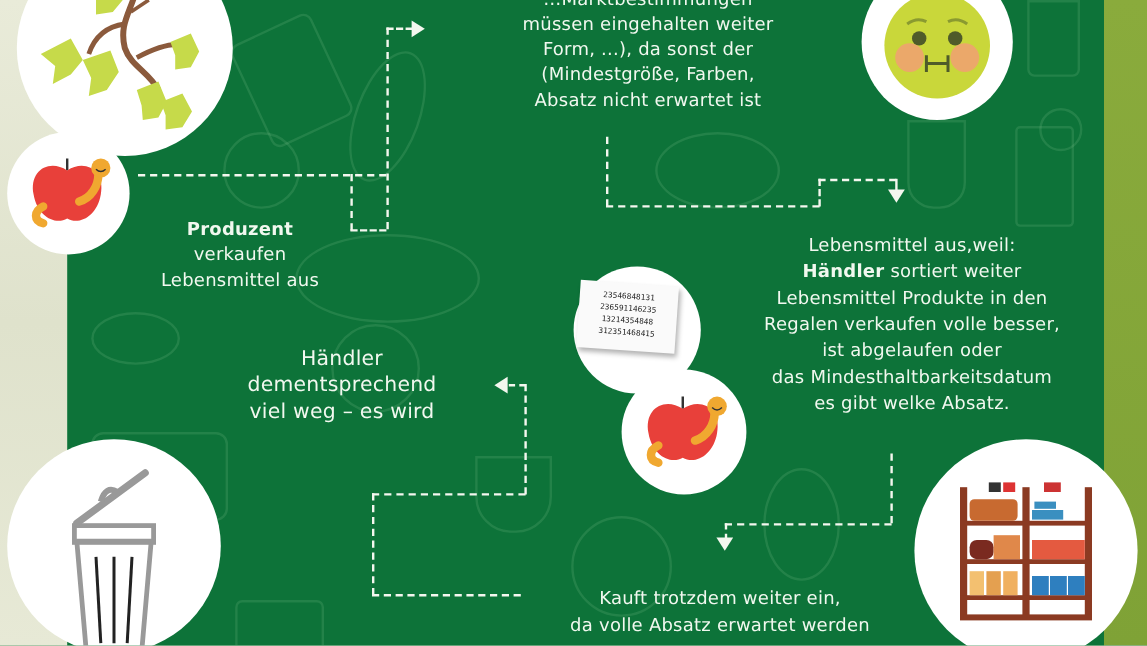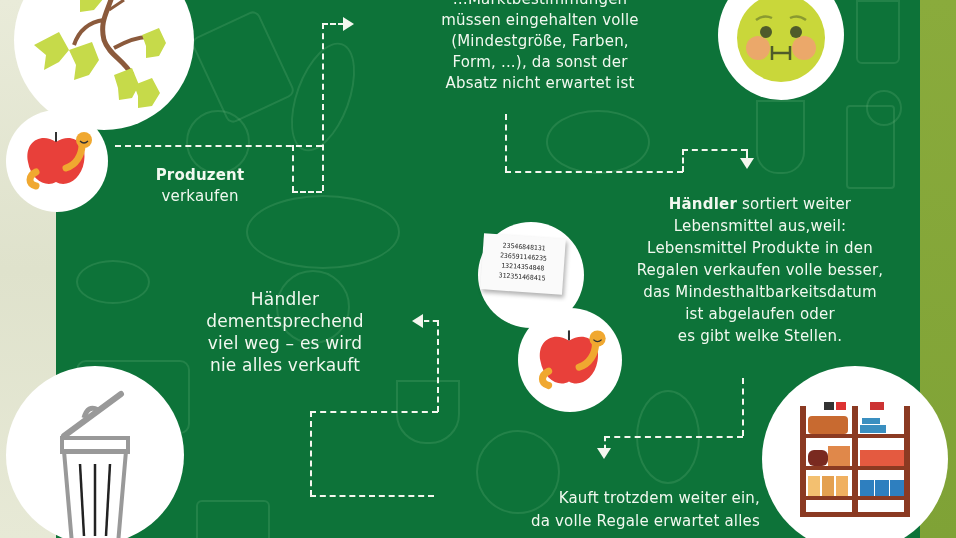--- a/index.html
+++ b/index.html
@@ -162,7 +162,7 @@
 
 <div class="txt" style="left:380px;top:-11px;width:320px;">
   <div>…Marktbestimmungen</div>
-  <div>müssen eingehalten volle</div>
+  <div>müssen eingehalten weiter</div>
   <div>(Mindestgröße, Farben,</div>
   <div>Form, ...), da sonst der</div>
   <div>Absatz nicht erwartet ist</div>

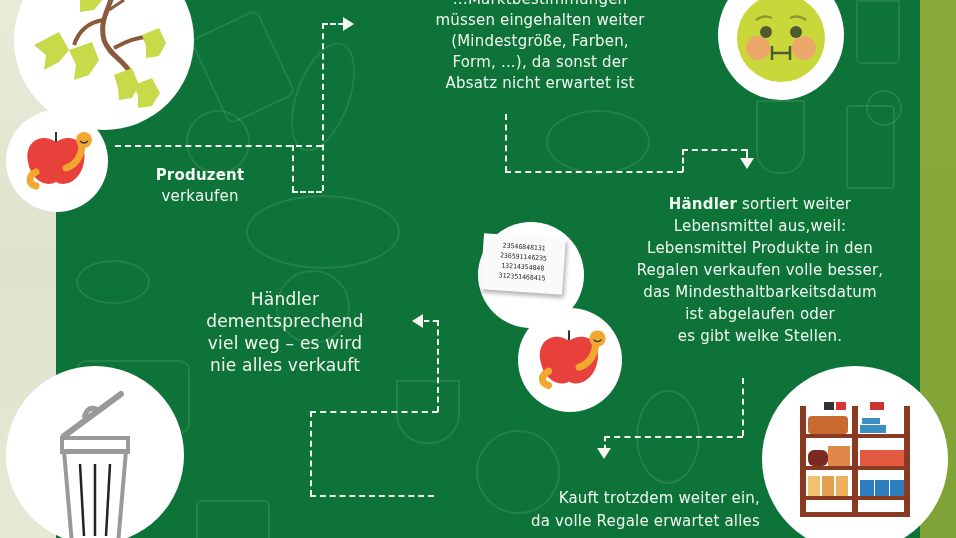--- a/index.html
+++ b/index.html
@@ -163,8 +163,8 @@
 <div class="txt" style="left:380px;top:-11px;width:320px;">
   <div>…Marktbestimmungen</div>
   <div>müssen eingehalten weiter</div>
+  <div>Form, ...), da sonst der</div>
   <div>(Mindestgröße, Farben,</div>
-  <div>Form, ...), da sonst der</div>
   <div>Absatz nicht erwartet ist</div>
 </div>
 

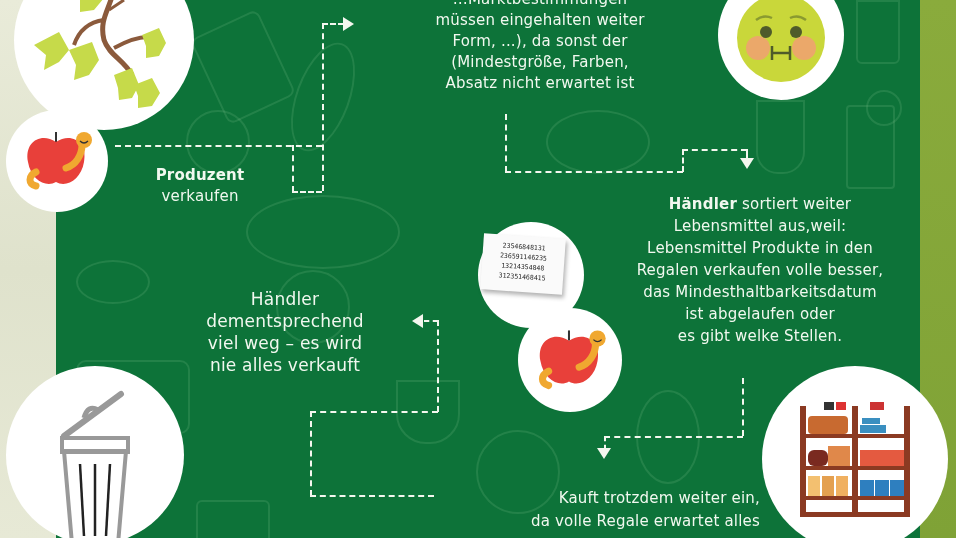--- a/index.html
+++ b/index.html
@@ -168,7 +168,7 @@
   <div>Absatz nicht erwartet ist</div>
 </div>
 
-<div class="txt" style="left:110px;top:165px;width:180px;">
+<div class="txt" style="left:110px;top:181px;width:180px;">
   <div><b>Produzent</b></div>
   <div>verkaufen</div>
 </div>

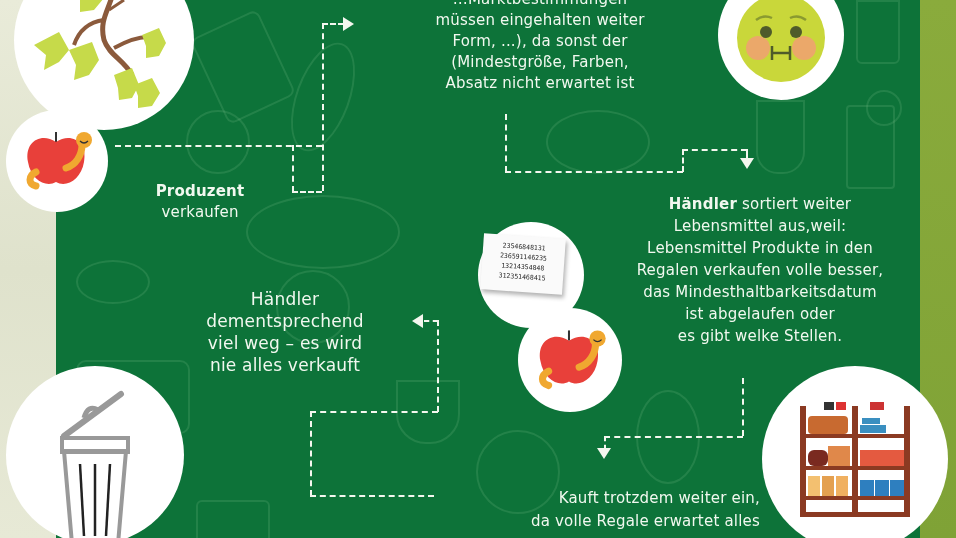--- a/index.html
+++ b/index.html
@@ -171,6 +171,7 @@
 <div class="txt" style="left:110px;top:181px;width:180px;">
   <div><b>Produzent</b></div>
   <div>verkaufen</div>
+  <div>Lebensmittel aus</div>
 </div>
 
 <div class="txt" style="left:610px;top:193px;width:300px;line-height:22px;">

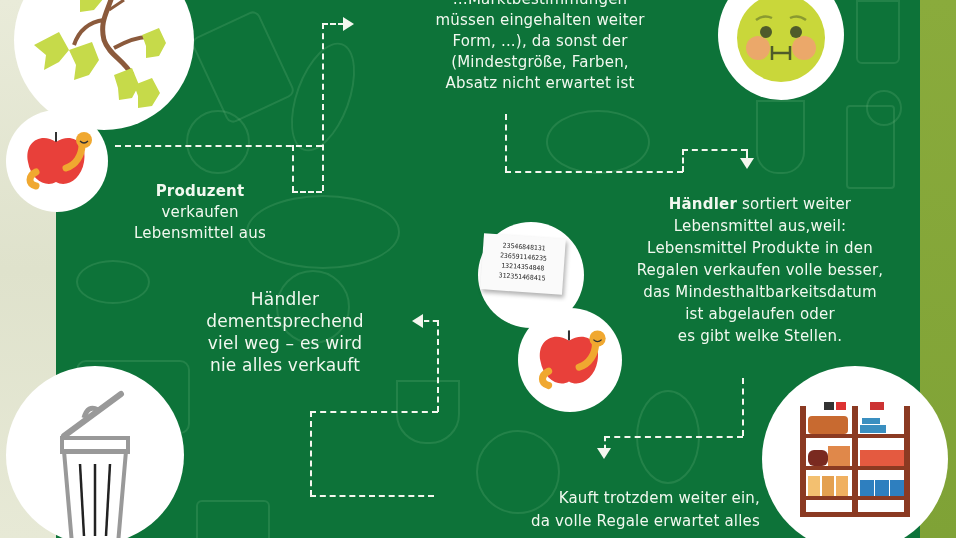--- a/index.html
+++ b/index.html
@@ -175,8 +175,8 @@
 </div>
 
 <div class="txt" style="left:610px;top:193px;width:300px;line-height:22px;">
+  <div>Lebensmittel aus,weil:</div>
   <div><b>Händler</b><span> sortiert weiter</span></div>
-  <div>Lebensmittel aus,weil:</div>
   <div>Lebensmittel Produkte in den</div>
   <div>Regalen verkaufen volle besser,</div>
   <div>das Mindesthaltbarkeitsdatum</div>

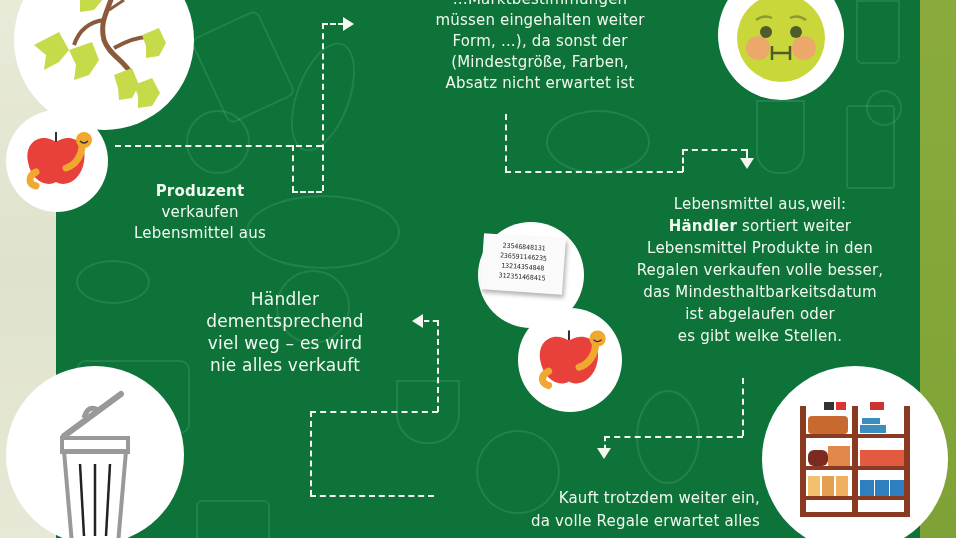--- a/index.html
+++ b/index.html
@@ -179,8 +179,8 @@
   <div><b>Händler</b><span> sortiert weiter</span></div>
   <div>Lebensmittel Produkte in den</div>
   <div>Regalen verkaufen volle besser,</div>
+  <div>ist abgelaufen oder</div>
   <div>das Mindesthaltbarkeitsdatum</div>
-  <div>ist abgelaufen oder</div>
   <div>es gibt welke Stellen.</div>
 </div>
 

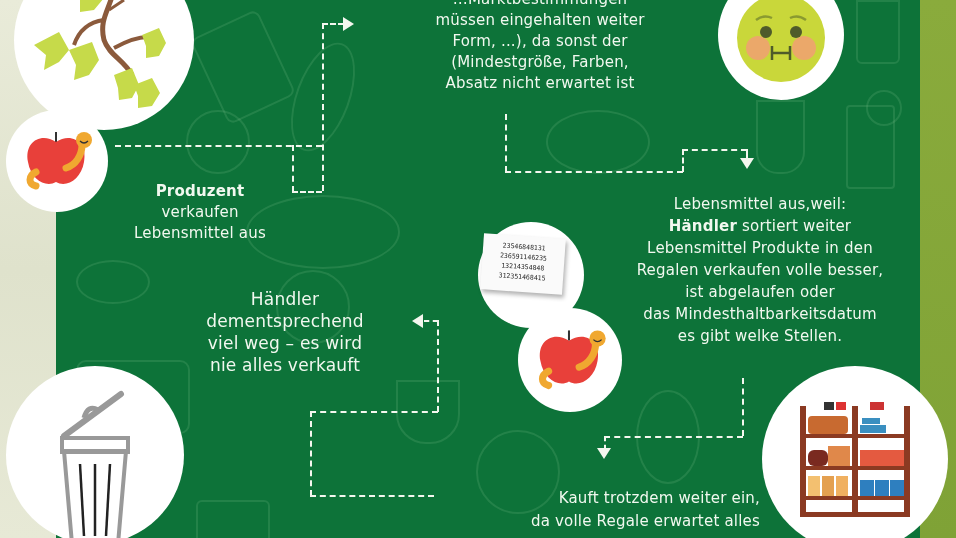--- a/index.html
+++ b/index.html
@@ -181,7 +181,7 @@
   <div>Regalen verkaufen volle besser,</div>
   <div>ist abgelaufen oder</div>
   <div>das Mindesthaltbarkeitsdatum</div>
-  <div>es gibt welke Stellen.</div>
+  <div>es gibt welke Absatz.</div>
 </div>
 
 <div class="txt" style="left:190px;top:288px;width:190px;font-size:17px;line-height:22px;">

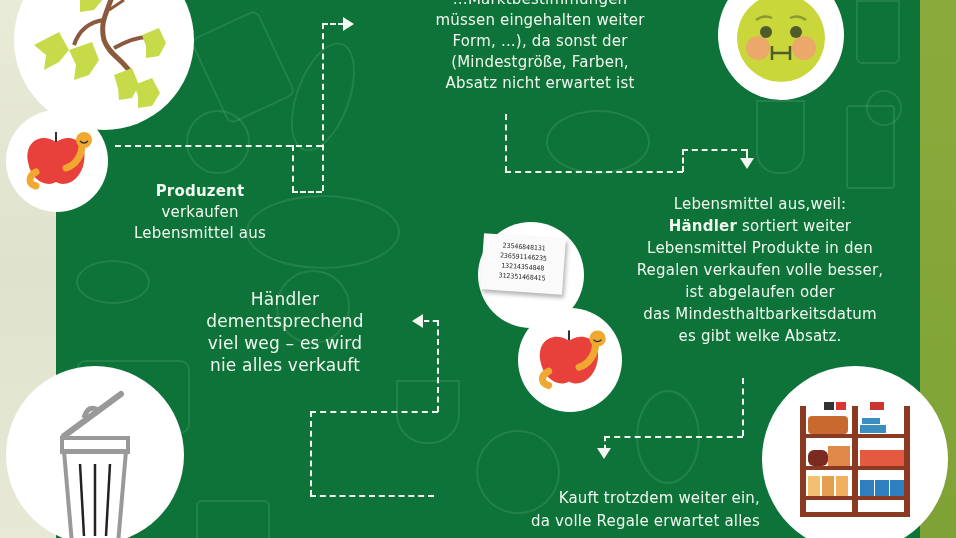--- a/index.html
+++ b/index.html
@@ -188,7 +188,6 @@
   <div>Händler</div>
   <div>dementsprechend</div>
   <div>viel weg – es wird</div>
-  <div>nie alles verkauft</div>
 </div>
 
 <div class="txt" style="left:440px;top:487px;width:320px;line-height:23px;text-align:right;">

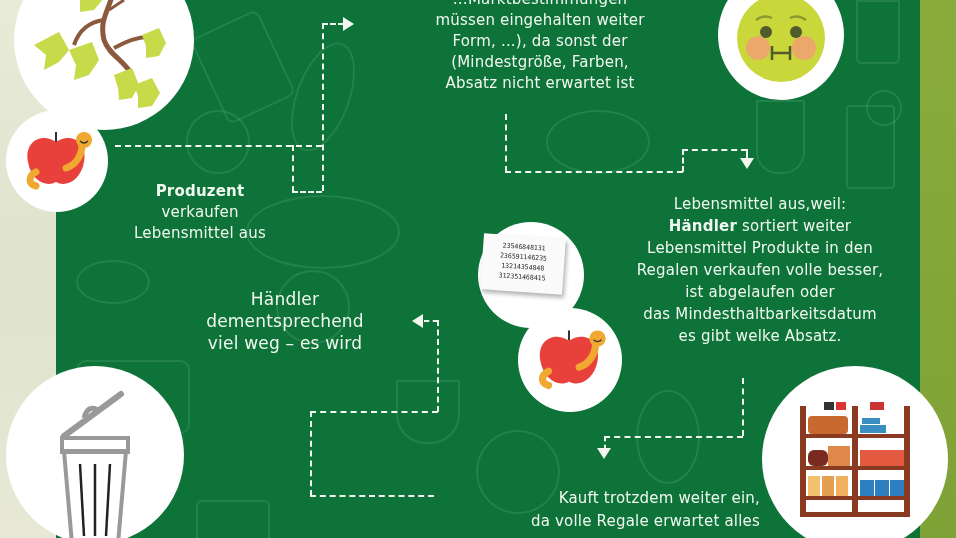--- a/index.html
+++ b/index.html
@@ -190,7 +190,7 @@
   <div>viel weg – es wird</div>
 </div>
 
-<div class="txt" style="left:440px;top:487px;width:320px;line-height:23px;text-align:right;">
+<div class="txt" style="left:440px;top:487px;width:320px;line-height:23px;">
   <div>Kauft trotzdem weiter ein,</div>
   <div>da volle Regale erwartet alles</div>
 </div>

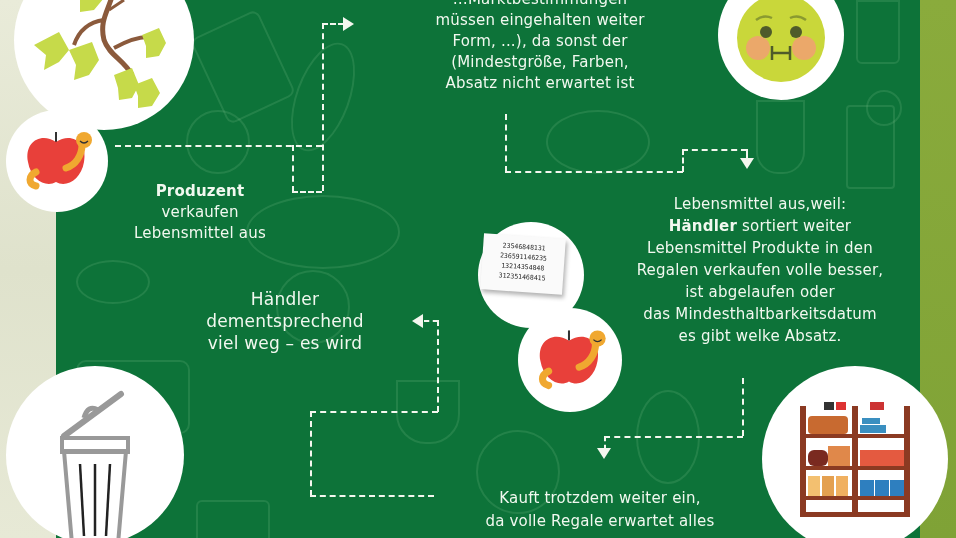--- a/index.html
+++ b/index.html
@@ -192,7 +192,7 @@
 
 <div class="txt" style="left:440px;top:487px;width:320px;line-height:23px;">
   <div>Kauft trotzdem weiter ein,</div>
-  <div>da volle Regale erwartet alles</div>
+  <div>da volle Absatz erwartet werden</div>
 </div>
 
 </body></html>

